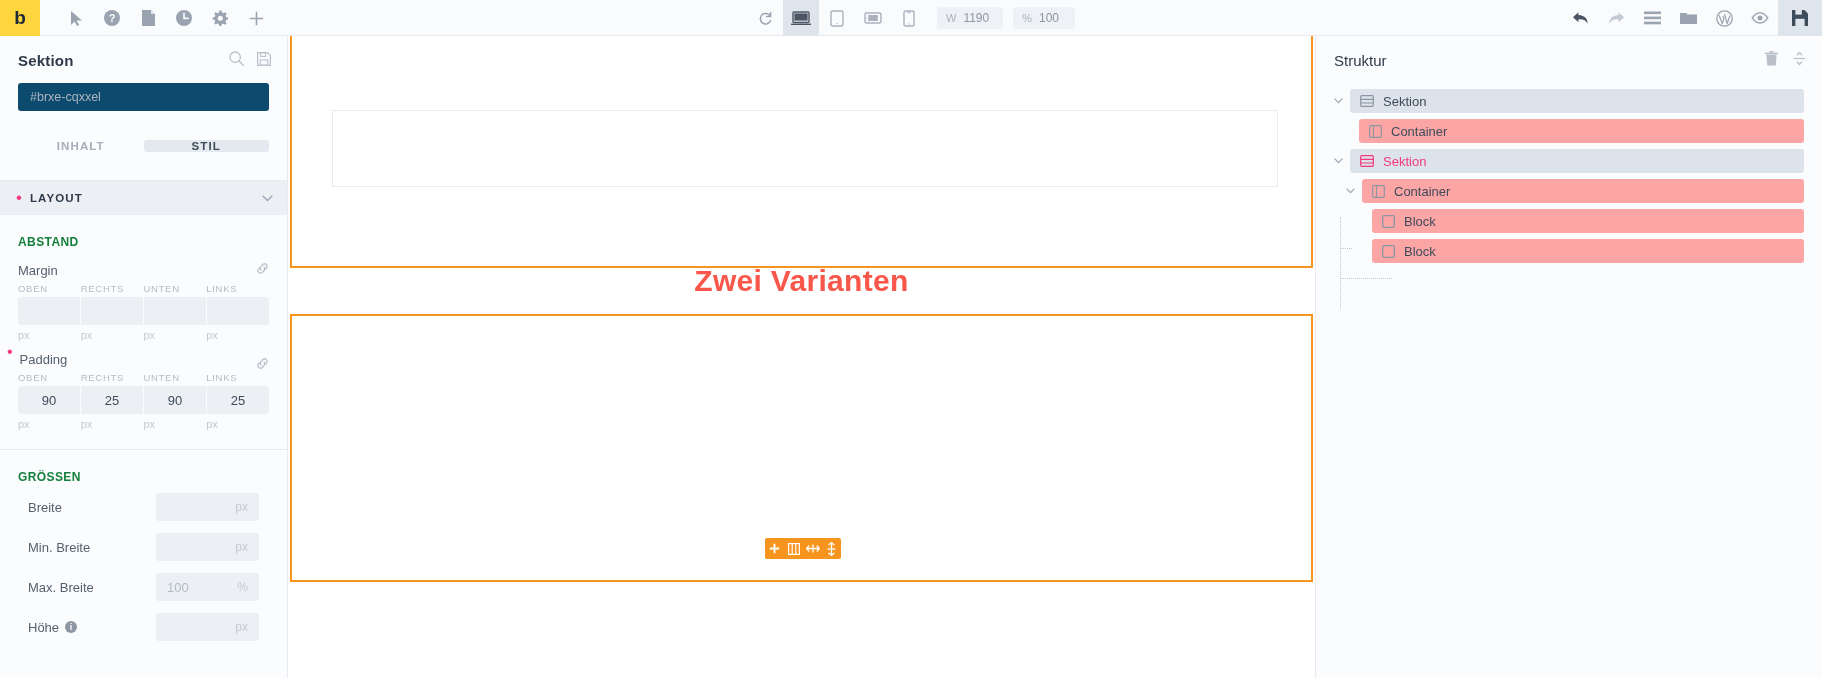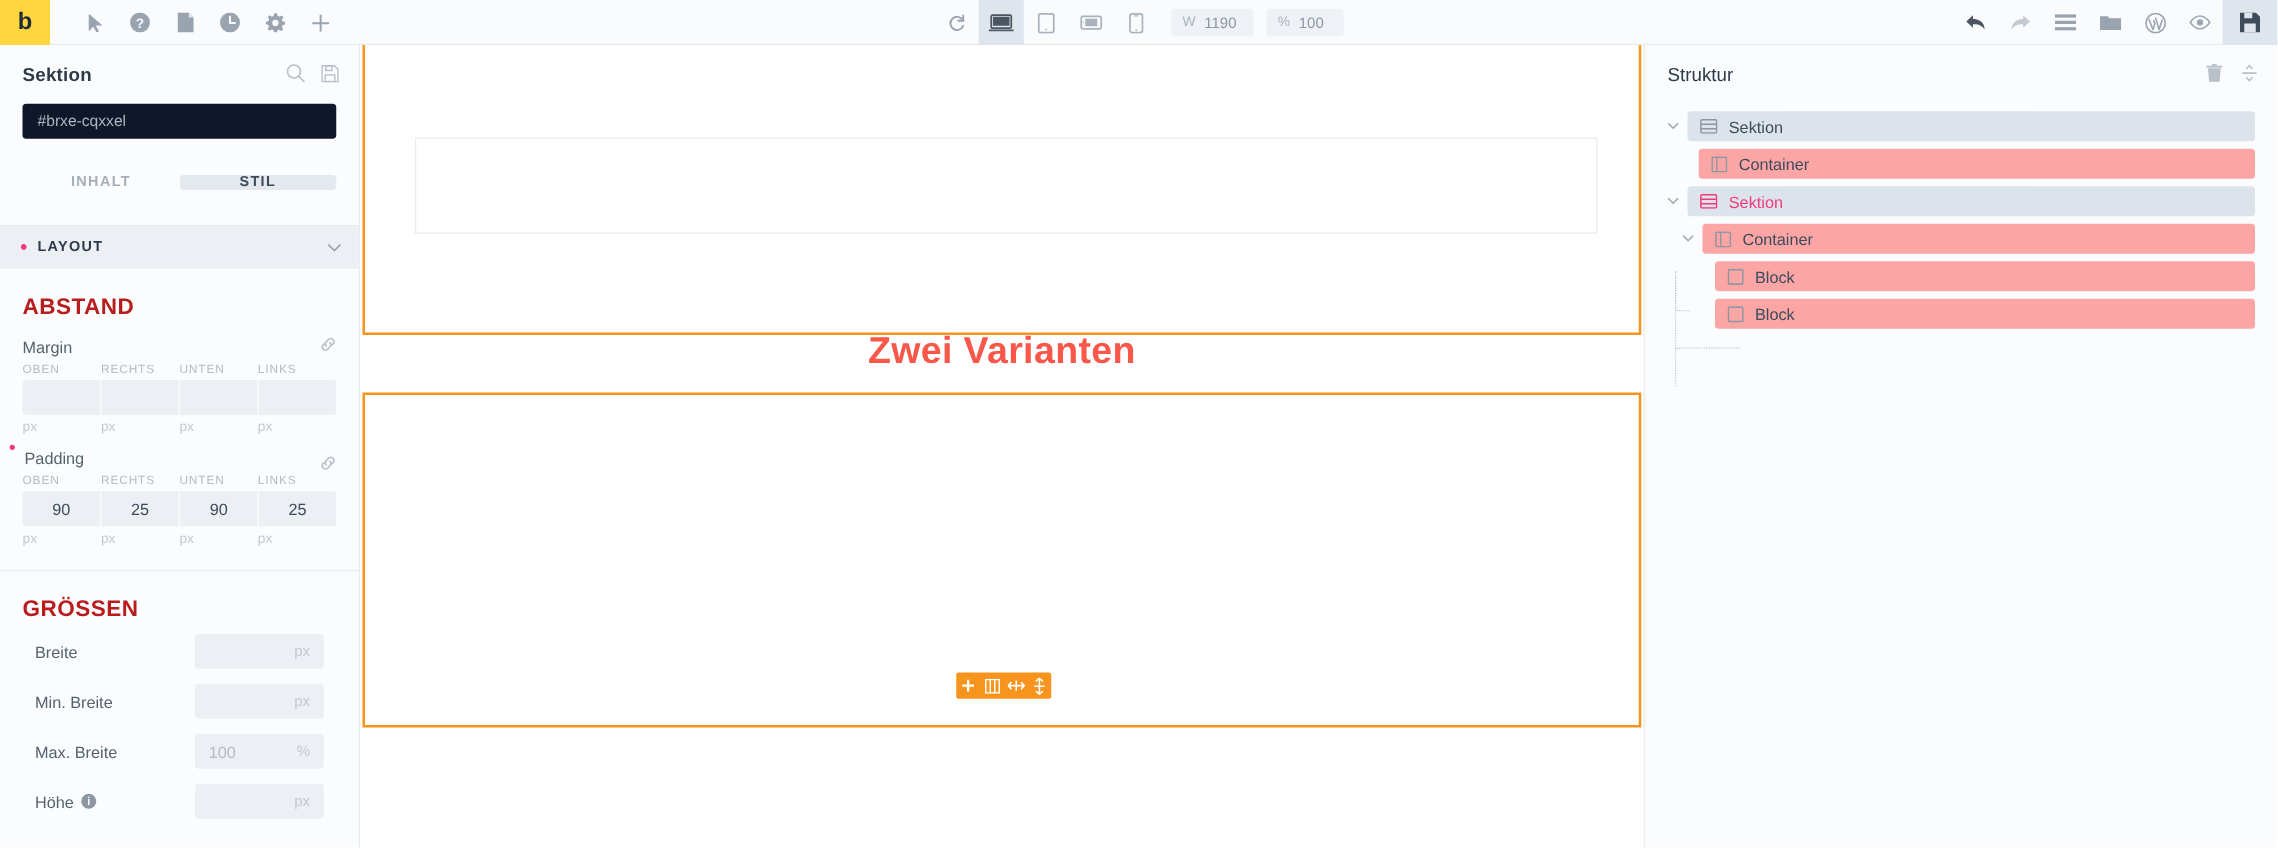--- a/index.html
+++ b/index.html
@@ -73,7 +73,7 @@
     color: #b9c0ca;
   }
   .id-field {
-    margin: 14px 18px 0 18px; height: 28px; background: #0f172a;
+    margin: 14px 18px 0 18px; height: 28px; background: #0c4a6e;
     border-radius: 3px; display: flex; align-items: center; padding: 0 12px;
     font-size: 12.5px; color: #aeb5bf; cursor: text;
   }

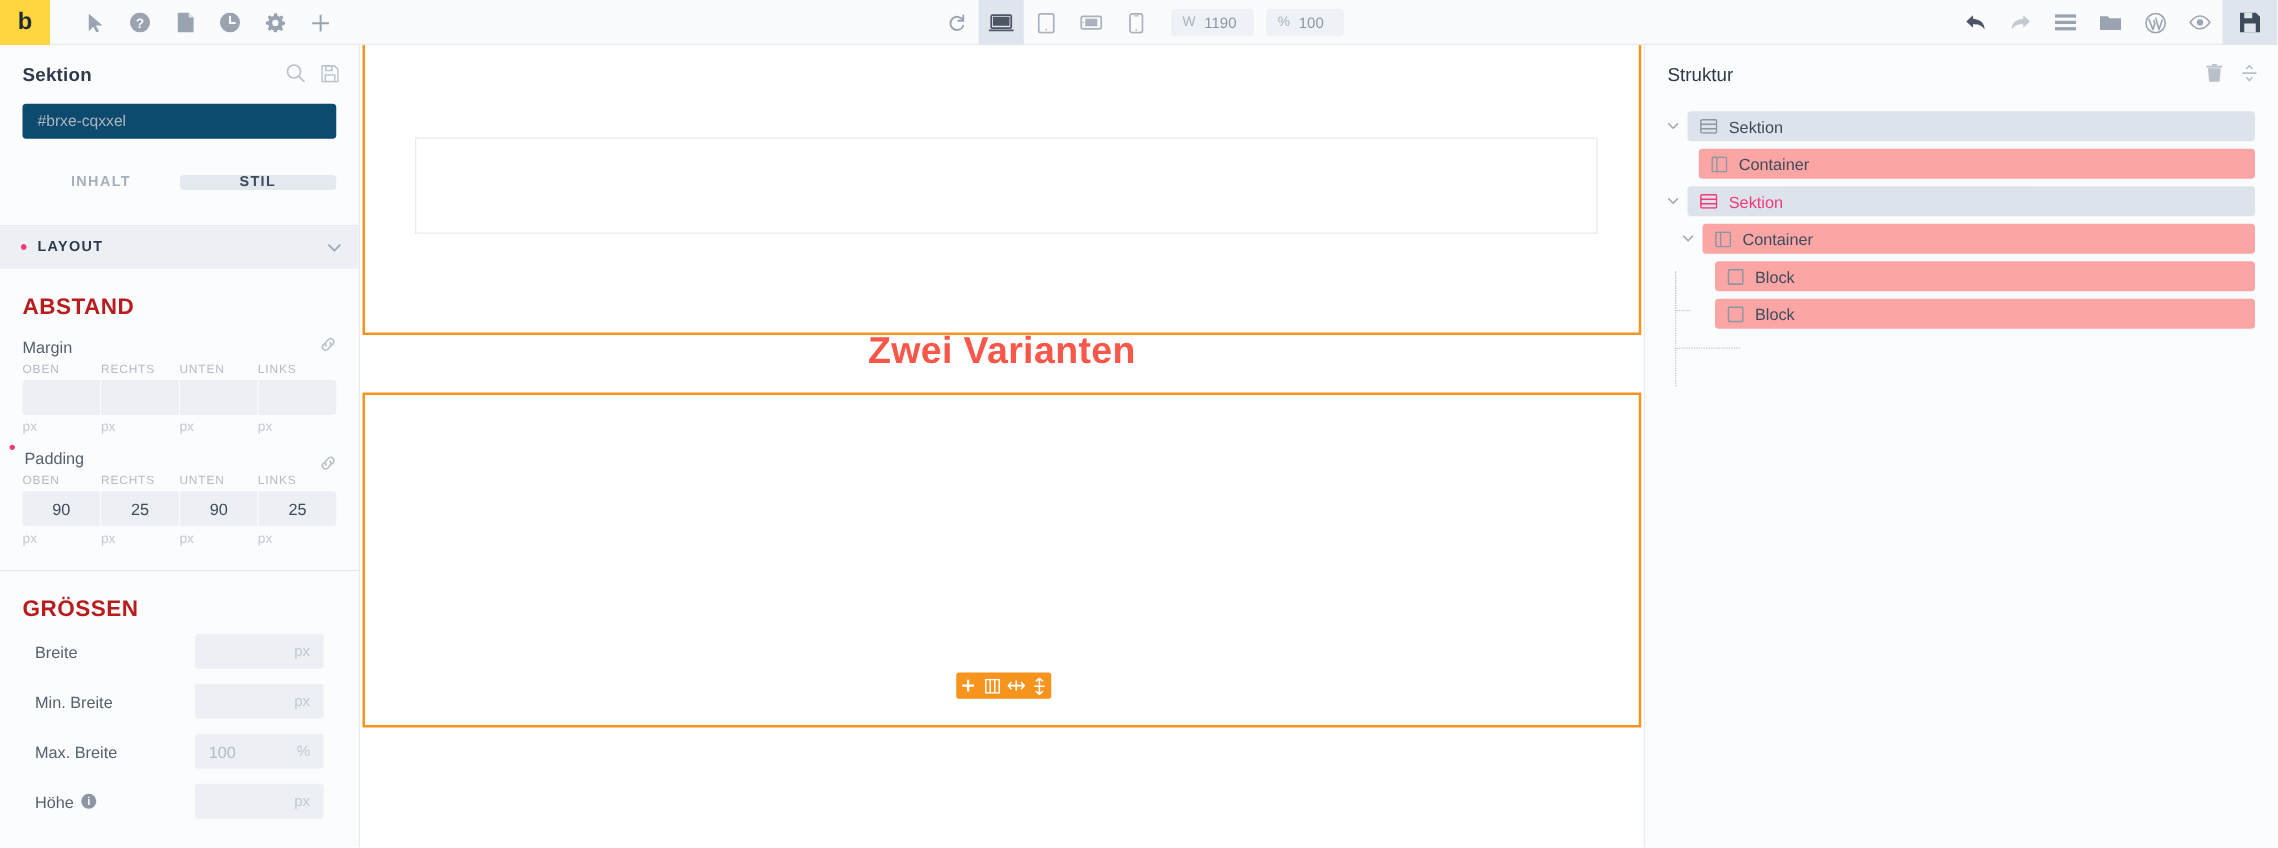--- a/index.html
+++ b/index.html
@@ -97,7 +97,7 @@
   .sect-head .chev { position: absolute; right: 14px; color: #9aa4b1; }
 
   .group-title {
-    font-size: 18px; font-weight: bold; color: #b91c1c; letter-spacing: .4px;
+    font-size: 12px; font-weight: bold; color: #15803d; letter-spacing: .4px;
     padding: 20px 18px 0 18px;
   }
   .row-label {

